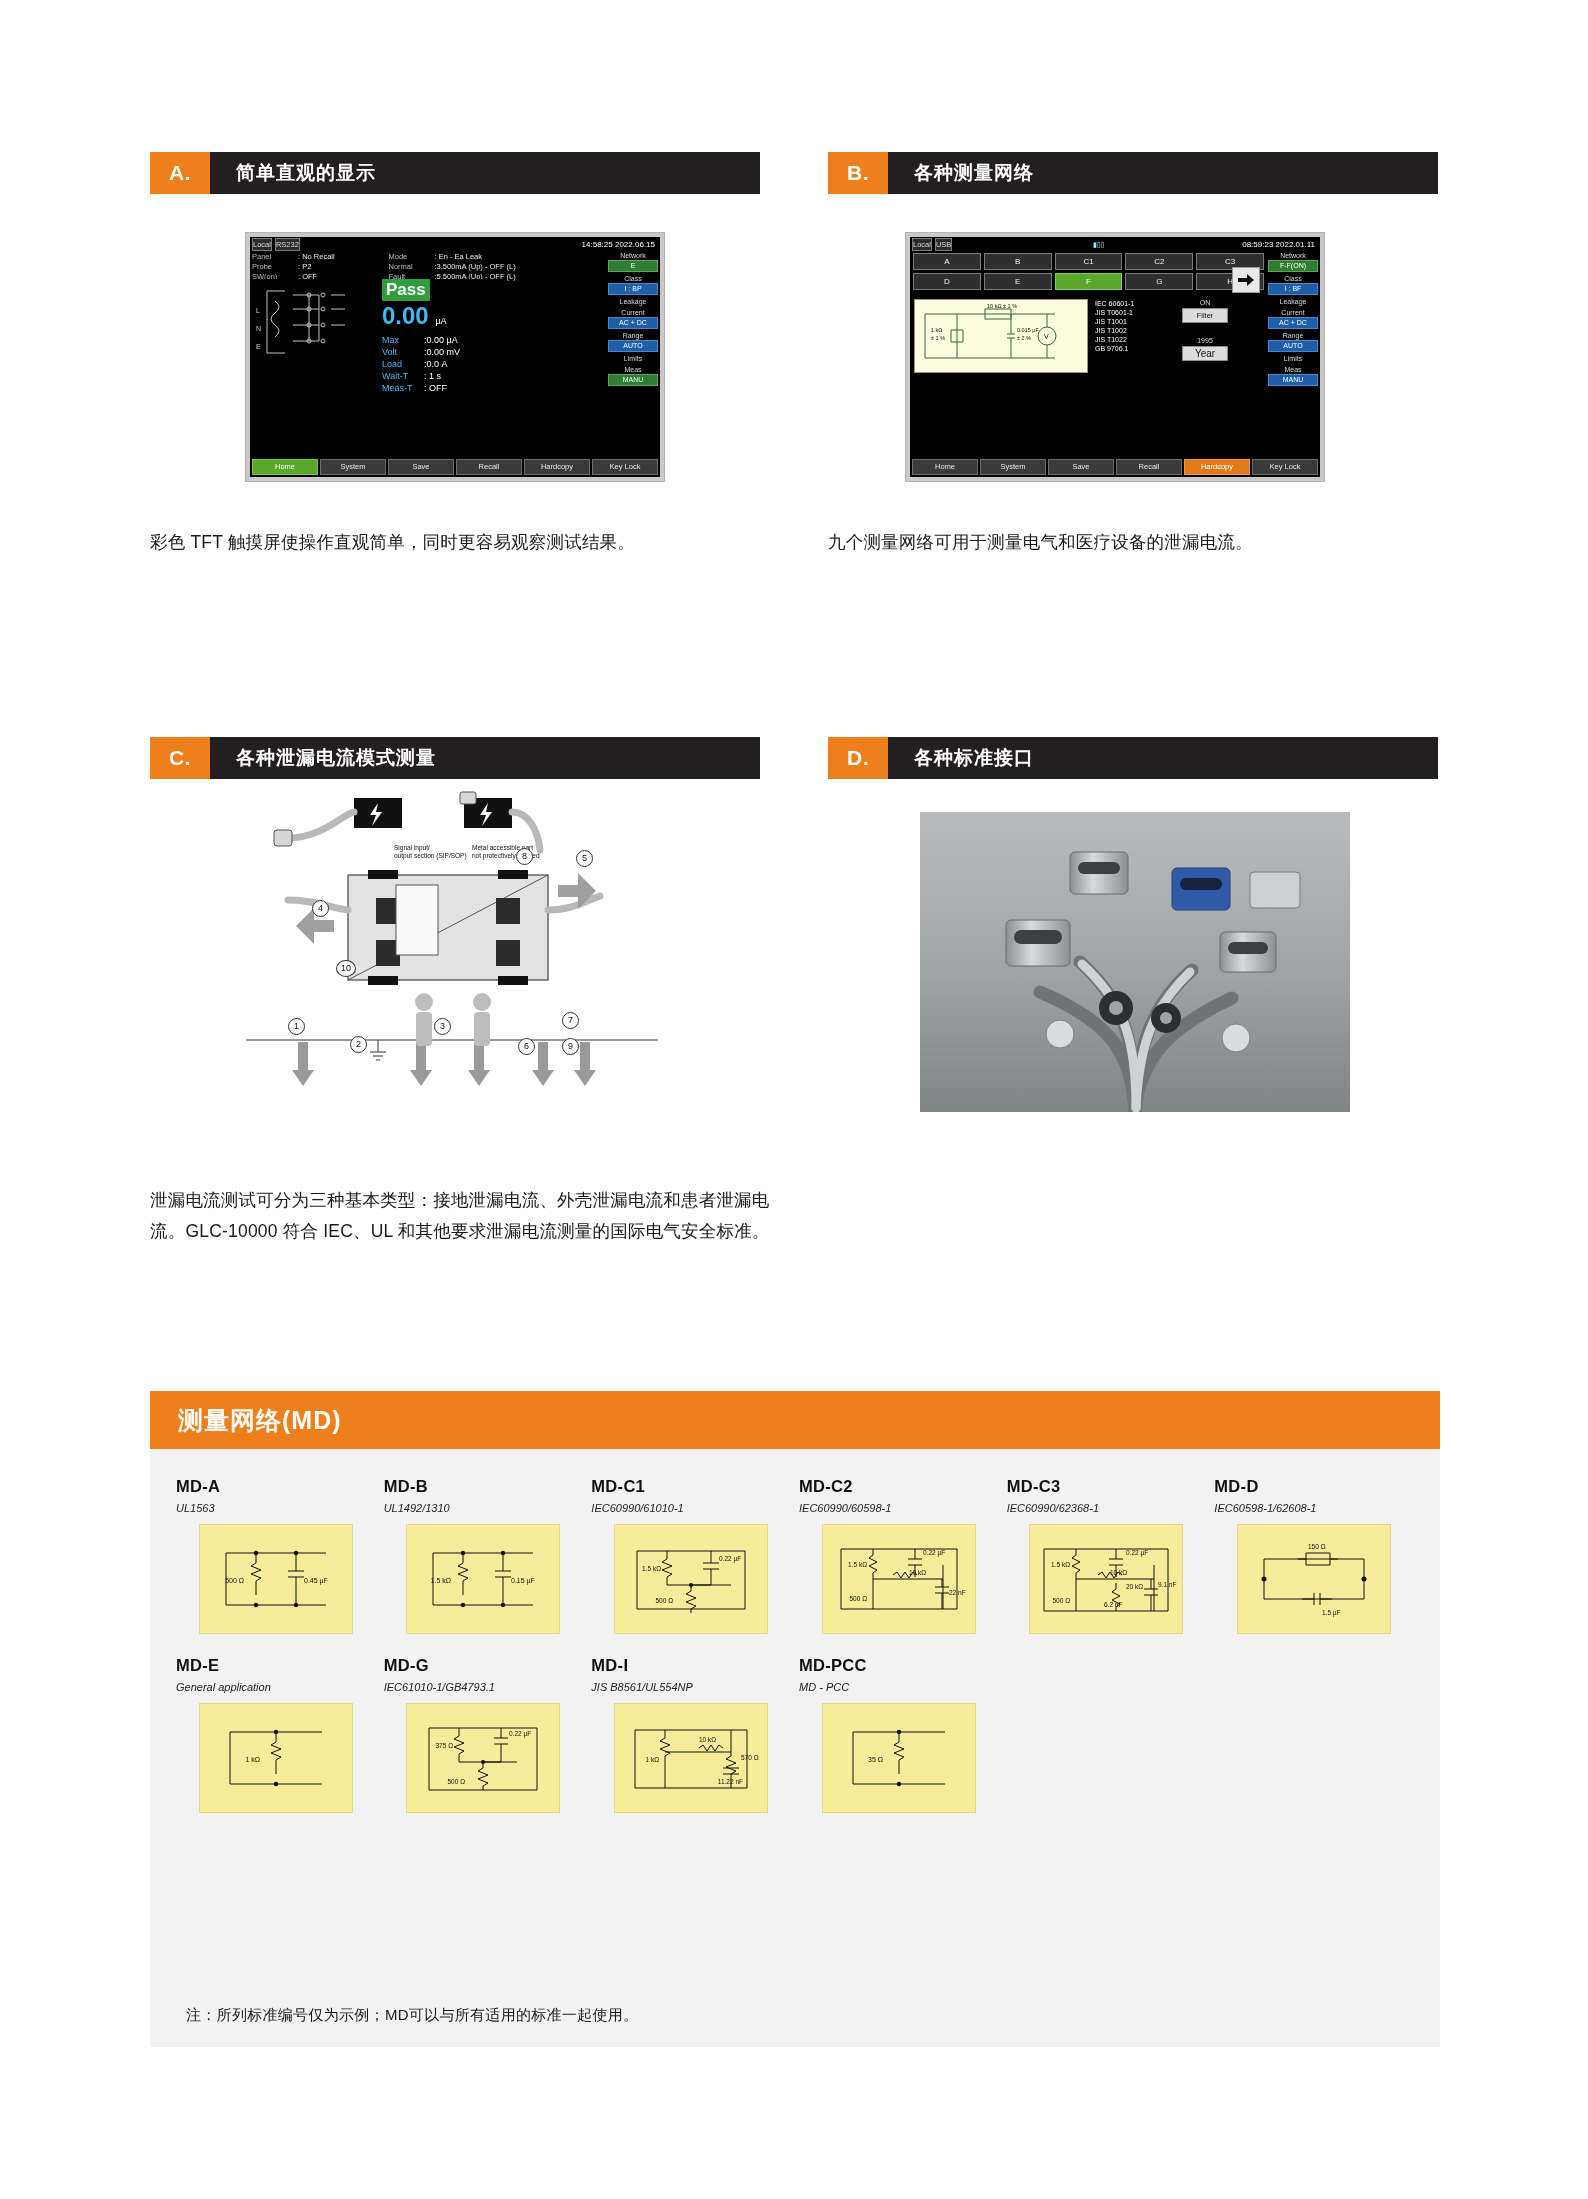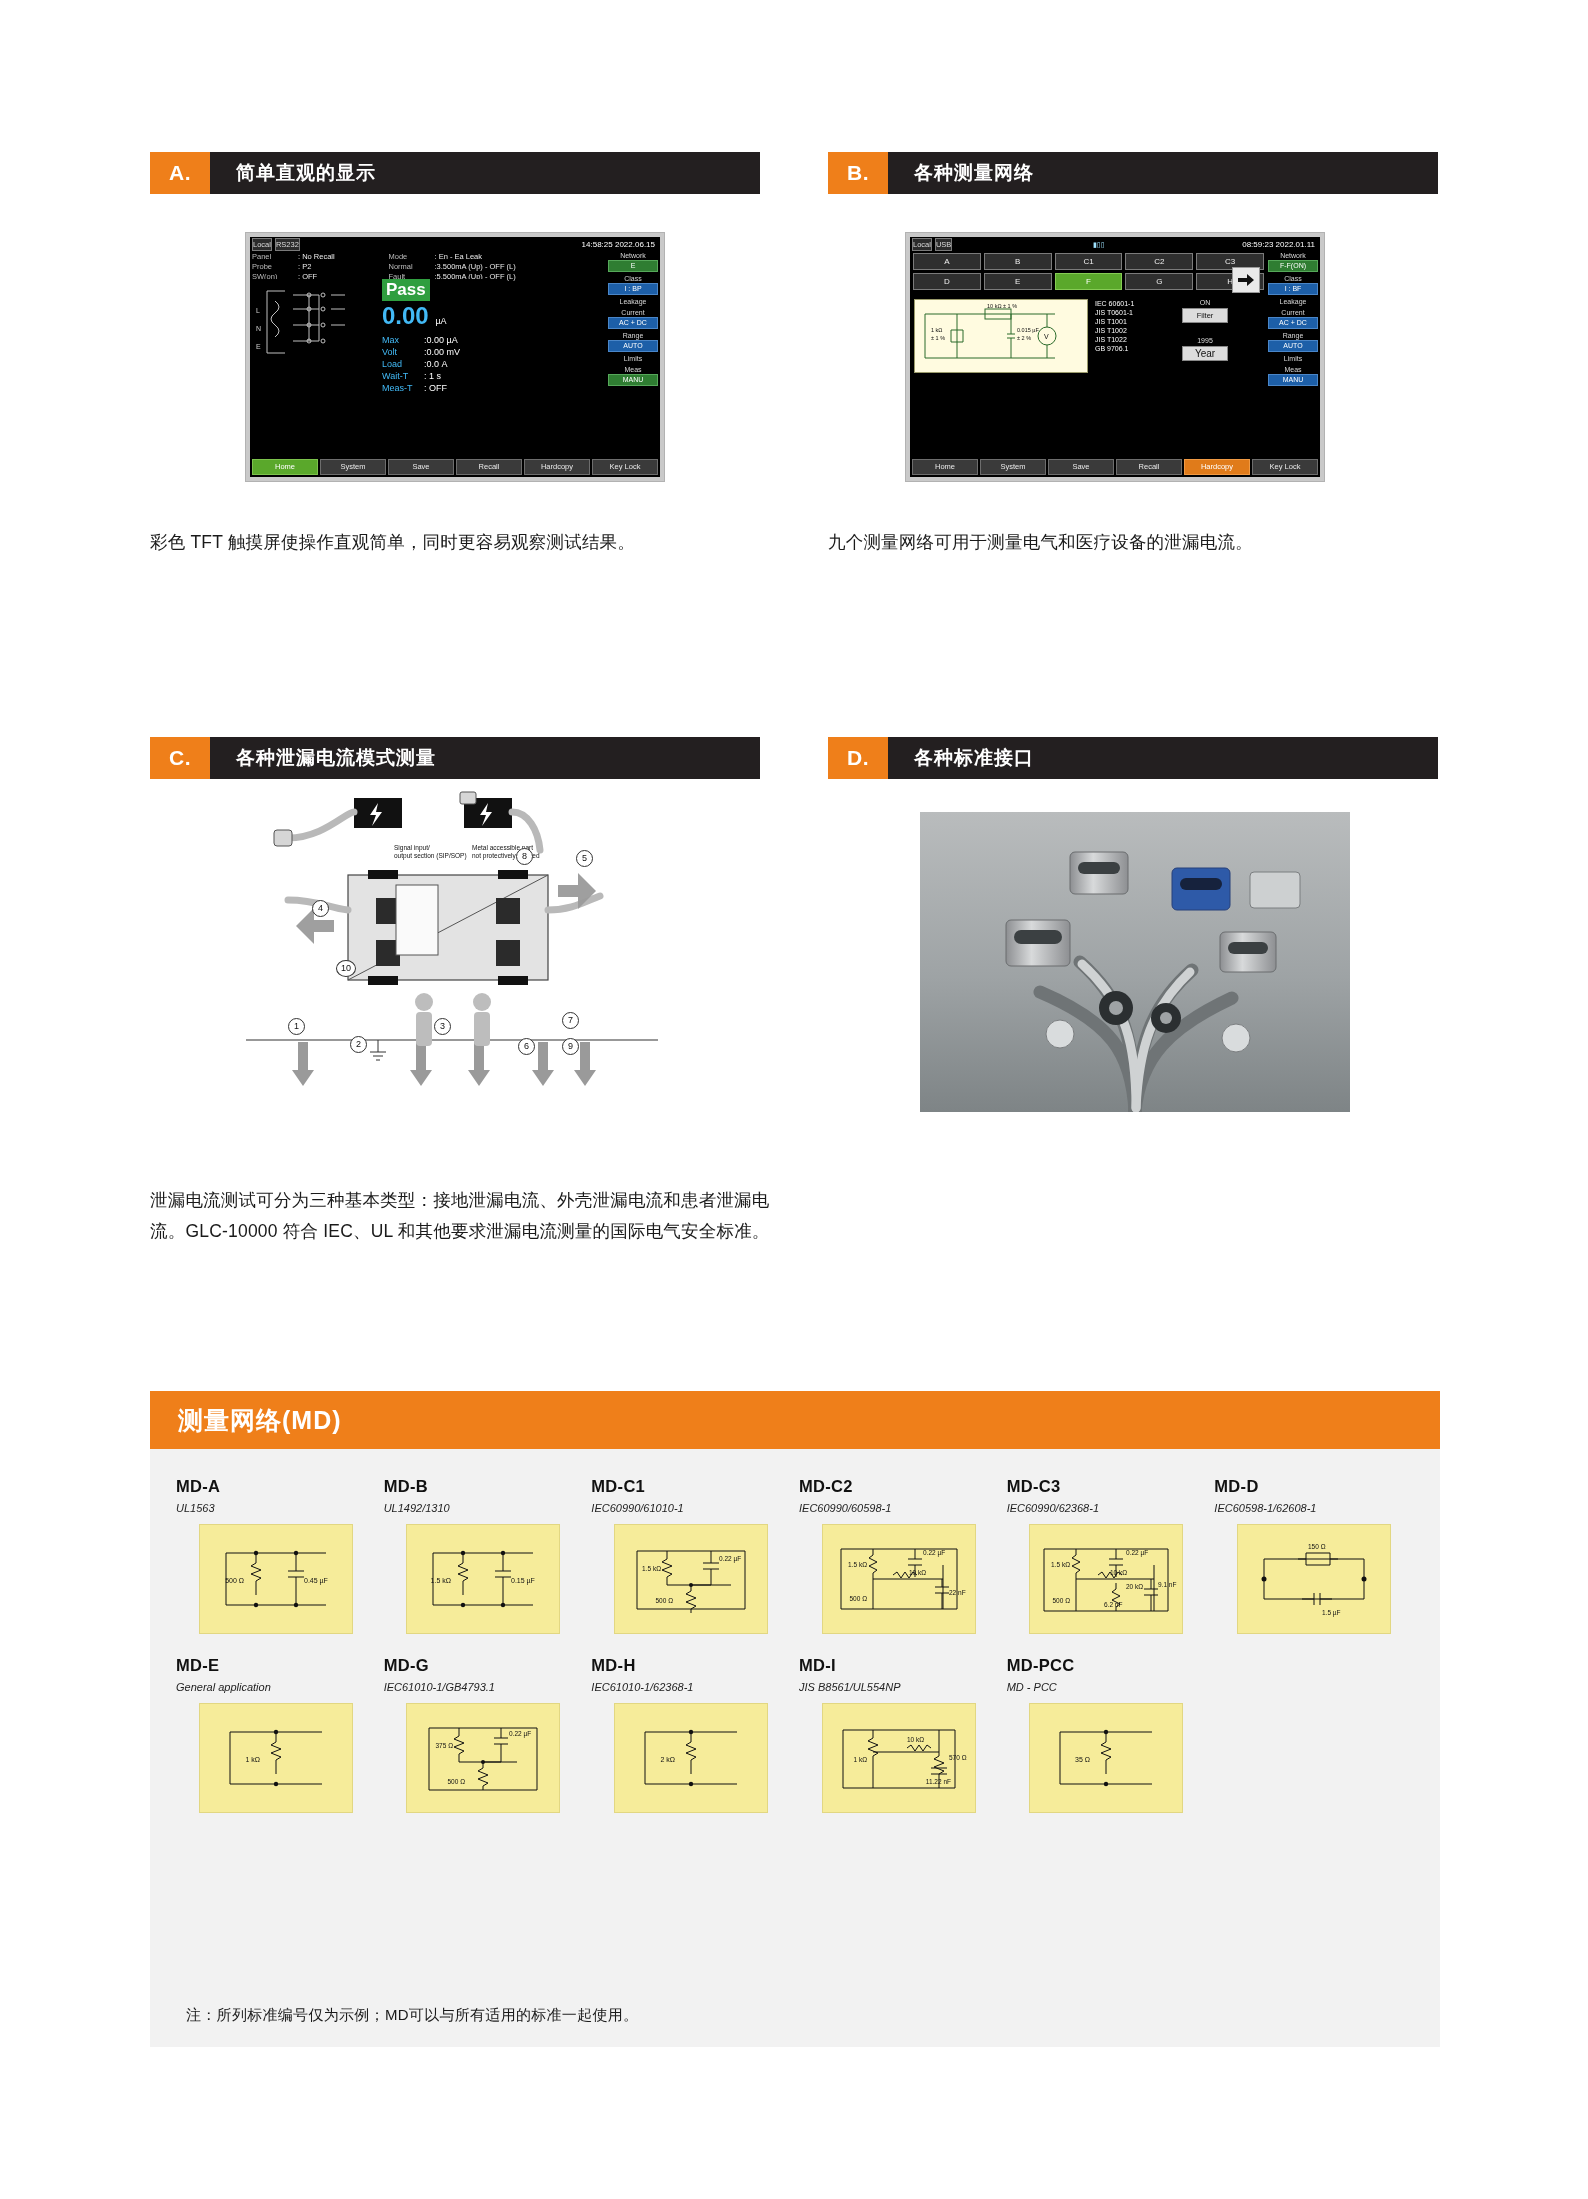--- a/index.html
+++ b/index.html
@@ -644,21 +644,6 @@
         </div>
       </div>
 
-      <div class="md-cell">
-        <div class="md-name">MD-H</div>
-        <div class="md-std">IEC61010-1/62368-1</div>
-        <div class="md-img">
-          <svg width="152" height="108" viewBox="0 0 152 108">
-            <g stroke="#111" fill="none" stroke-width="1">
-              <path d="M30 28 h92 M30 28 v52 M30 80 h92"></path>
-              <path d="M76 28 v10 l-5 3 l10 4 l-10 4 l10 4 l-5 3 v14"></path>
-            </g>
-            <circle cx="76" cy="28" r="2.2" fill="#111"></circle>
-              <circle cx="76" cy="80" r="2.2" fill="#111"></circle>
-            <text x="60" y="58" font-size="7" fill="#111" text-anchor="end">2 kΩ</text>
-          </svg>
-        </div>
-      </div>
 
       <div class="md-cell">
         <div class="md-name">MD-I</div>

